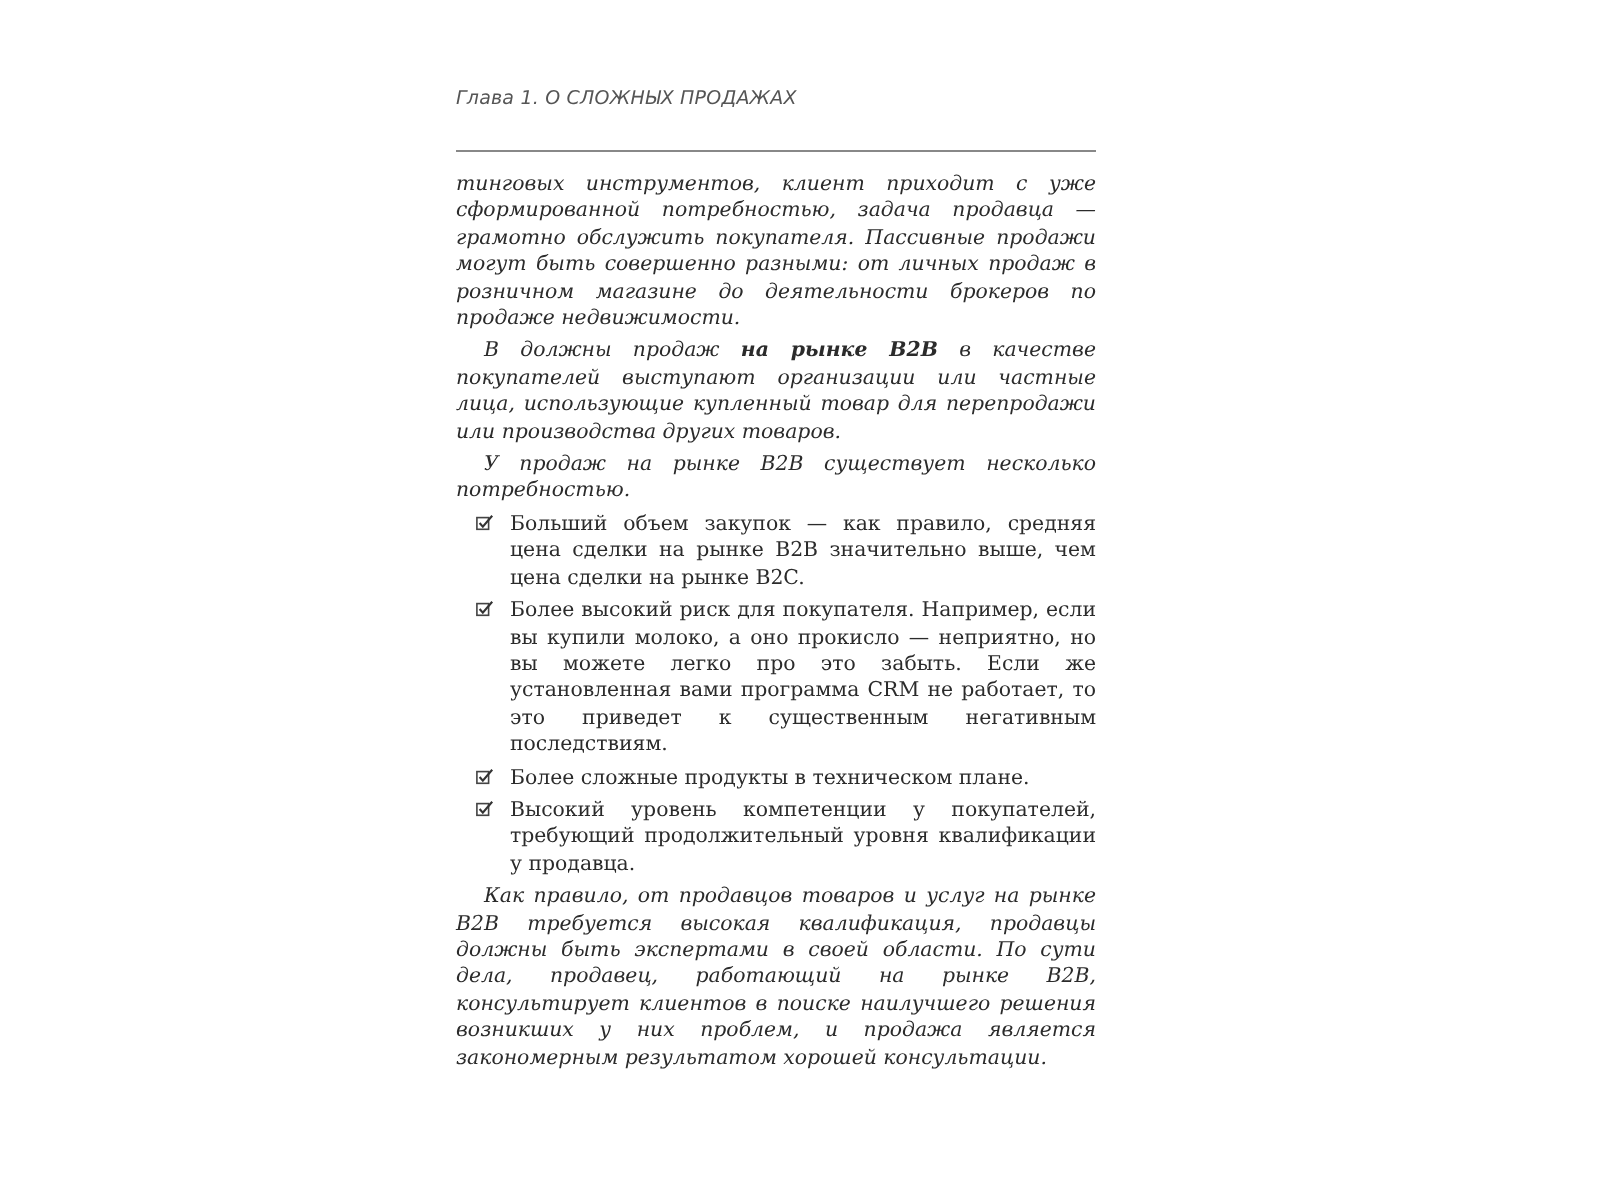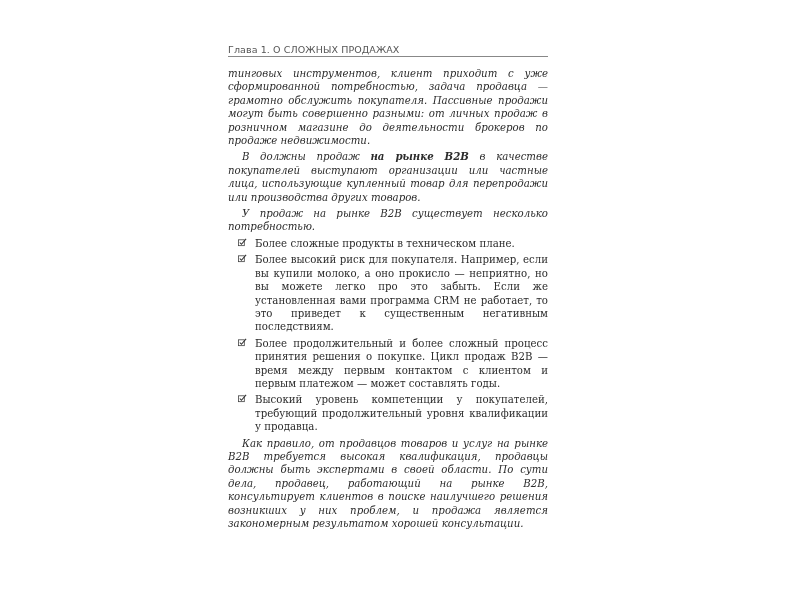--- a/index.html
+++ b/index.html
@@ -11,8 +11,9 @@
   .running-head {
     font-family: "DejaVu Sans", "Liberation Sans", sans-serif;
     font-size: 9.5px; color: #555; letter-spacing: 0.1px;
-    padding-bottom: 1px; border-bottom: 1px solid #888; margin-bottom: 10px;
+    padding-bottom: 20px; border-bottom: 1px solid #888; margin-bottom: 10px;
     white-space: nowrap;
+    font-style: italic;
   }
   .body-text { font-size: 10.2px; line-height: 13.4px; text-align: justify; }
   .para { margin: 0 0 3px 0; font-style: italic; }

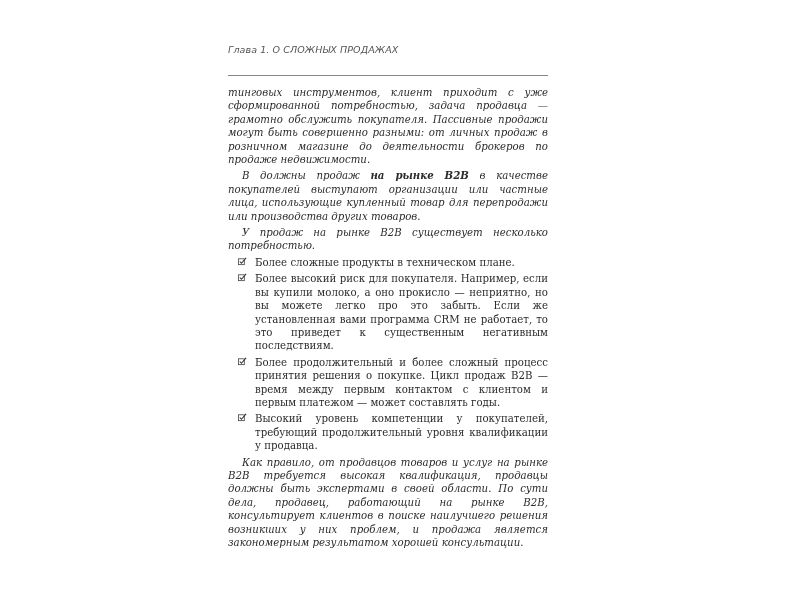--- a/index.html
+++ b/index.html
@@ -45,6 +45,13 @@
             <rect x="0.5" y="2" width="6.5" height="6.5" fill="none" stroke="#444" stroke-width="0.9"></rect>
             <path d="M2 5 L3.8 7 L9 1" fill="none" stroke="#333" stroke-width="1.2"></path>
           </svg>
+        <span>Больший объем закупок — как правило, средняя цена сделки на рынке B2B значительно выше, чем цена сделки на рынке B2C.</span>
+      </li>
+      <li>
+        <svg class="check-icon" viewBox="0 0 10 10">
+            <rect x="0.5" y="2" width="6.5" height="6.5" fill="none" stroke="#444" stroke-width="0.9"></rect>
+            <path d="M2 5 L3.8 7 L9 1" fill="none" stroke="#333" stroke-width="1.2"></path>
+          </svg>
         <span>Более сложные продукты в техническом плане.</span>
       </li>
       <li>

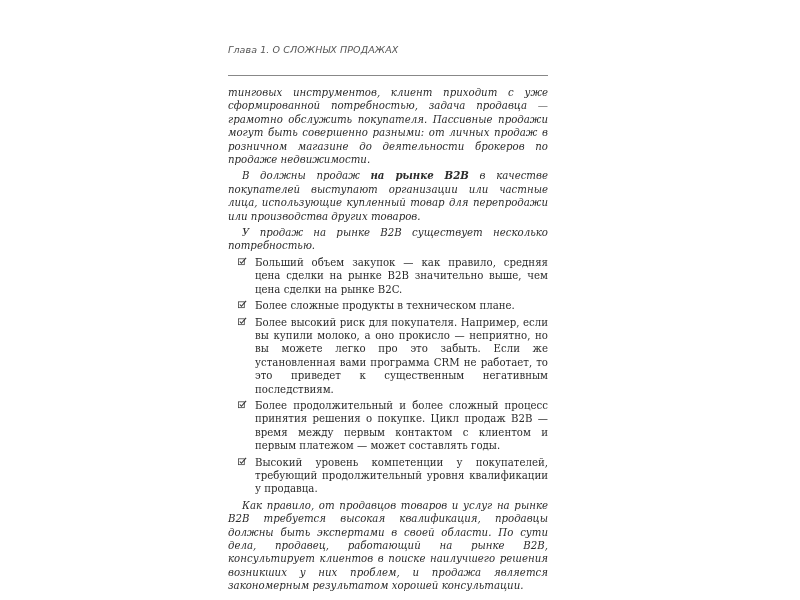--- a/index.html
+++ b/index.html
@@ -52,14 +52,14 @@
             <rect x="0.5" y="2" width="6.5" height="6.5" fill="none" stroke="#444" stroke-width="0.9"></rect>
             <path d="M2 5 L3.8 7 L9 1" fill="none" stroke="#333" stroke-width="1.2"></path>
           </svg>
-        <span>Более сложные продукты в техническом плане.</span>
+        <span>Более высокий риск для покупателя. Например, если вы купили молоко, а оно прокисло — неприятно, но вы можете легко про это забыть. Если же установленная вами программа CRM не работает, то это приведет к существенным негативным последствиям.</span>
       </li>
       <li>
         <svg class="check-icon" viewBox="0 0 10 10">
             <rect x="0.5" y="2" width="6.5" height="6.5" fill="none" stroke="#444" stroke-width="0.9"></rect>
             <path d="M2 5 L3.8 7 L9 1" fill="none" stroke="#333" stroke-width="1.2"></path>
           </svg>
-        <span>Более высокий риск для покупателя. Например, если вы купили молоко, а оно прокисло — неприятно, но вы можете легко про это забыть. Если же установленная вами программа CRM не работает, то это приведет к существенным негативным последствиям.</span>
+        <span>Более сложные продукты в техническом плане.</span>
       </li>
       <li>
         <svg class="check-icon" viewBox="0 0 10 10">

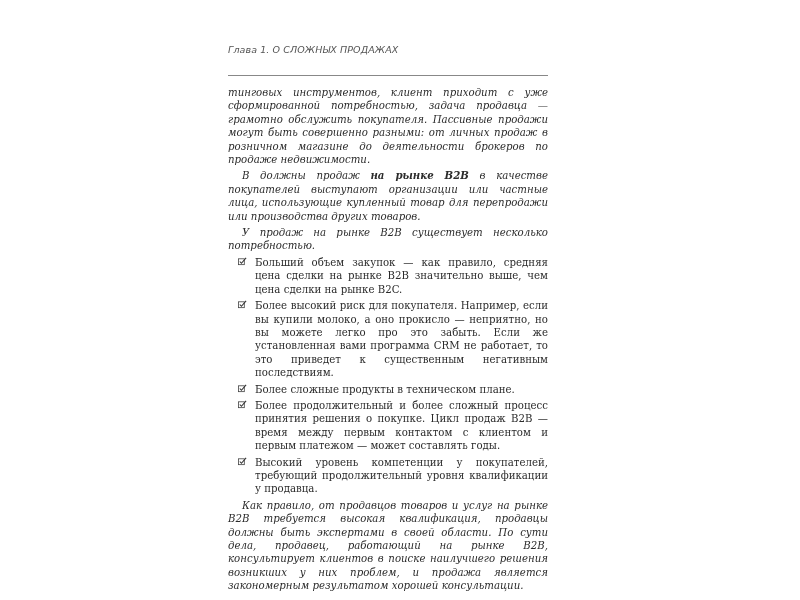--- a/index.html
+++ b/index.html
@@ -66,13 +66,6 @@
             <rect x="0.5" y="2" width="6.5" height="6.5" fill="none" stroke="#444" stroke-width="0.9"></rect>
             <path d="M2 5 L3.8 7 L9 1" fill="none" stroke="#333" stroke-width="1.2"></path>
           </svg>
-        <span>Более продолжительный и более сложный процесс принятия решения о покупке. Цикл продаж B2B — время между первым контактом с клиентом и первым платежом — может составлять годы.</span>
-      </li>
-      <li>
-        <svg class="check-icon" viewBox="0 0 10 10">
-            <rect x="0.5" y="2" width="6.5" height="6.5" fill="none" stroke="#444" stroke-width="0.9"></rect>
-            <path d="M2 5 L3.8 7 L9 1" fill="none" stroke="#333" stroke-width="1.2"></path>
-          </svg>
         <span>Высокий уровень компетенции у покупателей, требующий продолжительный уровня квалификации у продавца.</span>
       </li>
     </ul>

